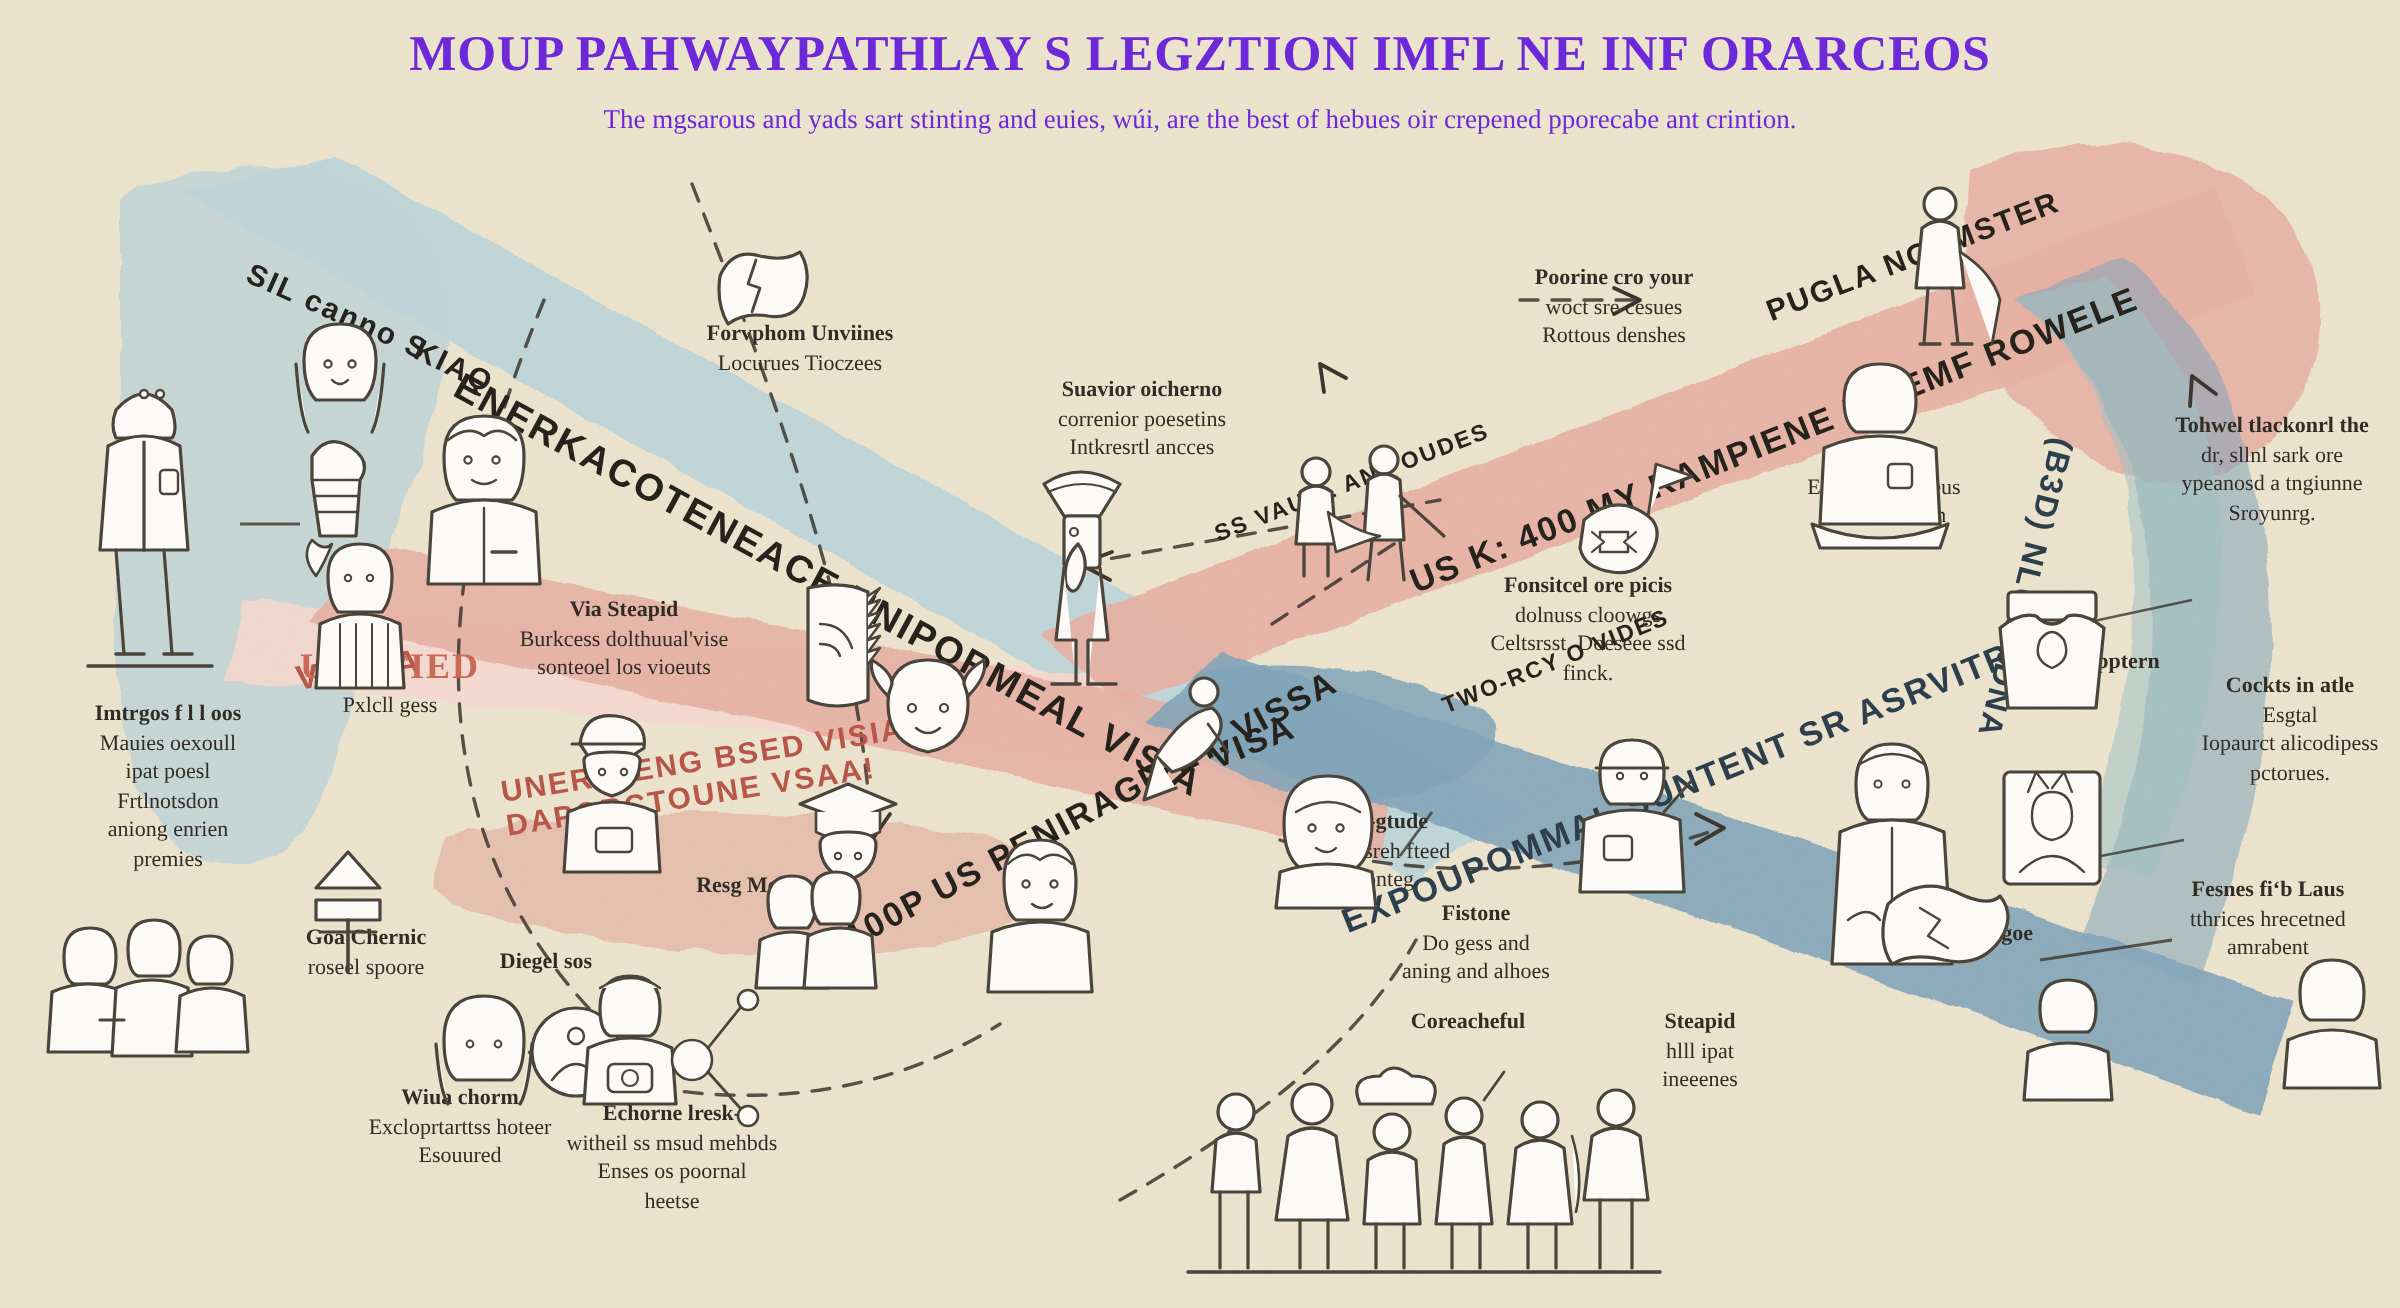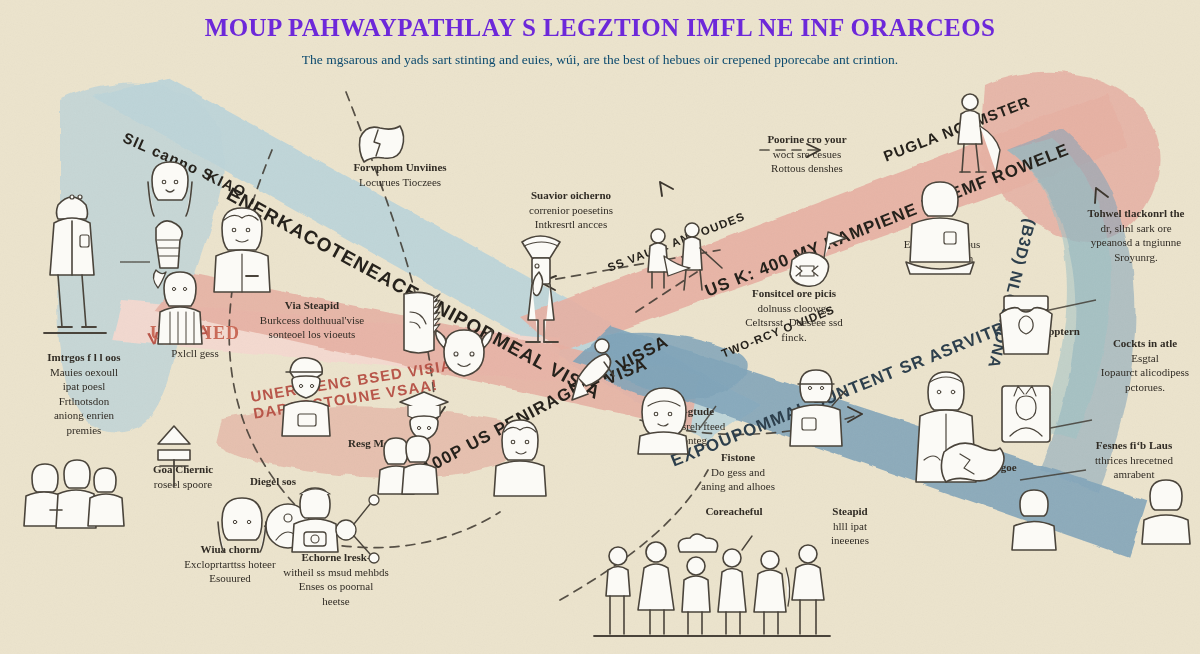--- a/index.html
+++ b/index.html
@@ -31,7 +31,7 @@
   }
   .subtitle{
     position:absolute;left:210px;width:780px;top:50px;
-    text-align:center;font-size:13.5px;line-height:1.55;color:#0c4a6e;
+    text-align:center;font-size:13.5px;line-height:1.55;color:#6d28d9;
   }
 
   

